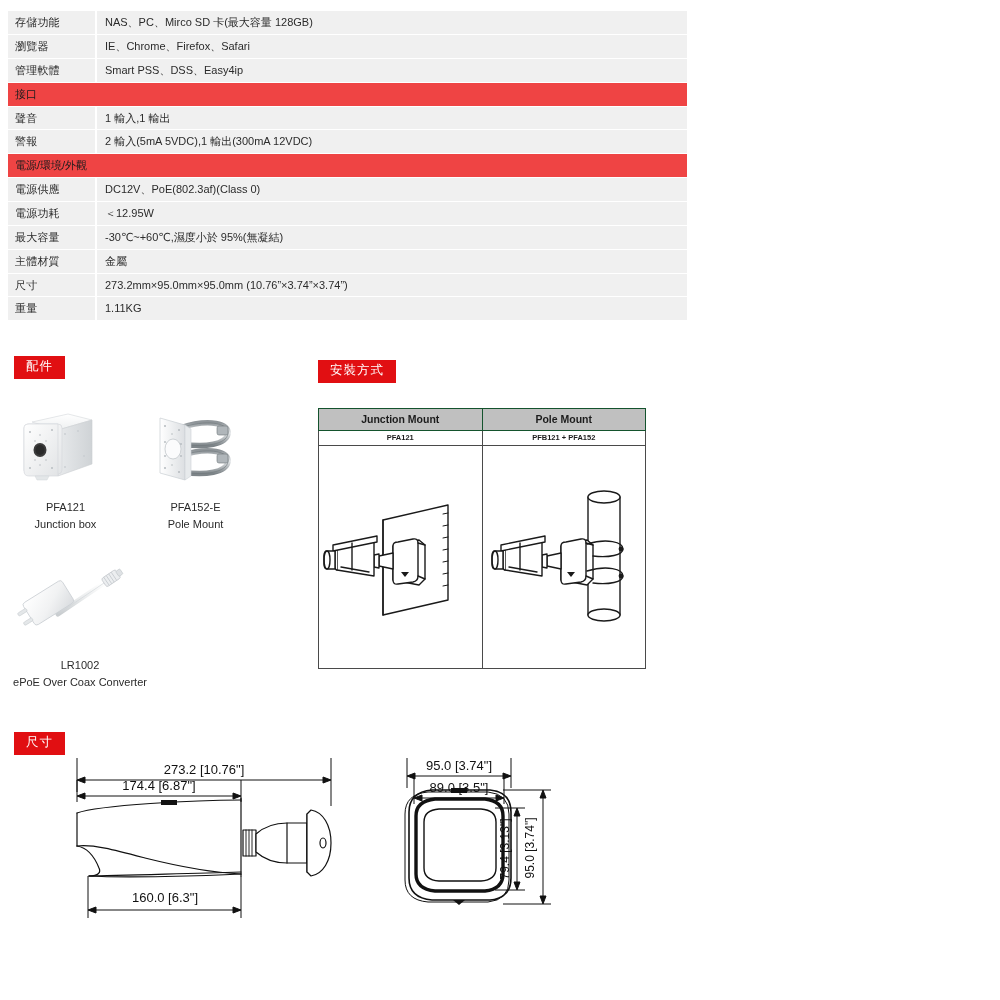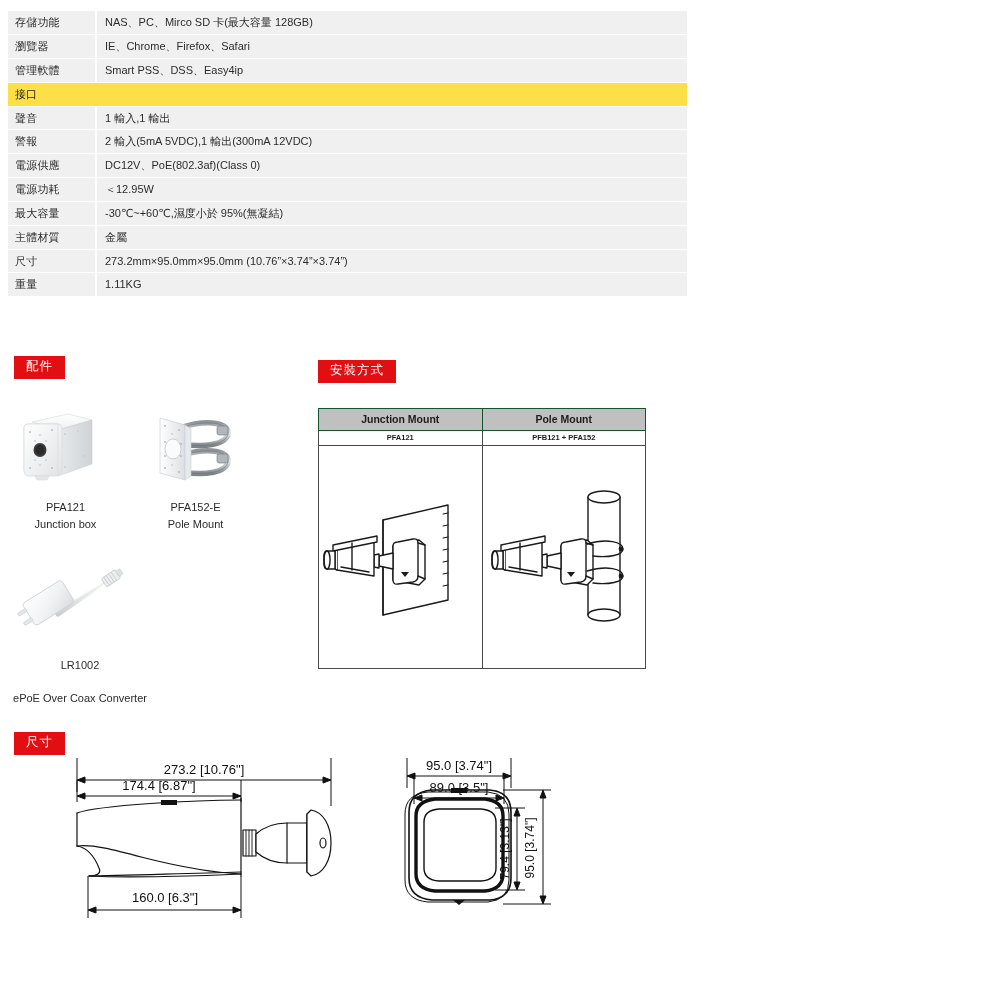--- a/index.html
+++ b/index.html
@@ -35,7 +35,7 @@
     line-height:1.35;
   }
   .spec-table tr.section-row td{
-    background:#fde047;
+    background:#ef4444;
     padding:4px 5px 4px 7px;
     color:#1c1c1c;
     border-right:0;

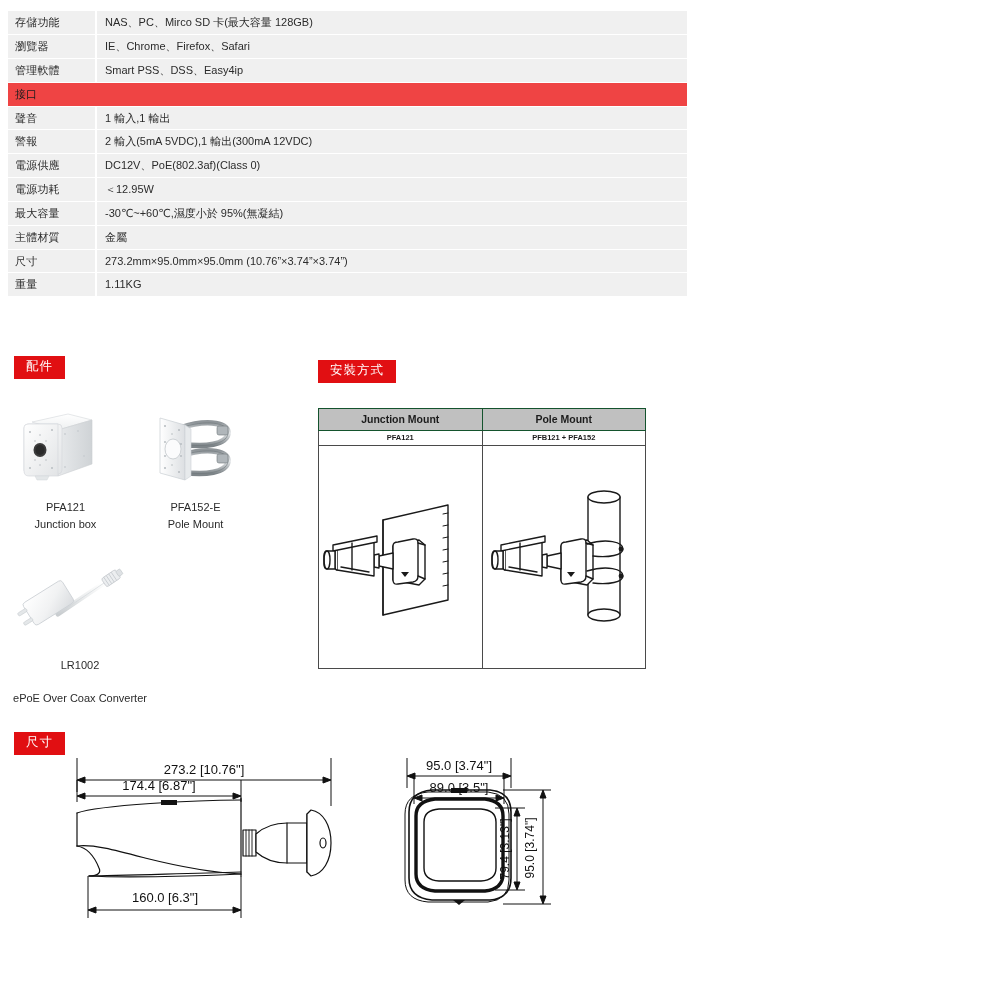--- a/index.html
+++ b/index.html
@@ -129,6 +129,9 @@
         <td class="k">警報</td>
         <td class="v">2 輸入(5mA 5VDC),1 輸出(300mA 12VDC)</td>
       </tr>
+      <tr class="section-row">
+        <td colspan="2">電源/環境/外觀</td>
+      </tr>
       <tr class="data-row">
         <td class="k">電源供應</td>
         <td class="v">DC12V、PoE(802.3af)(Class 0)</td>

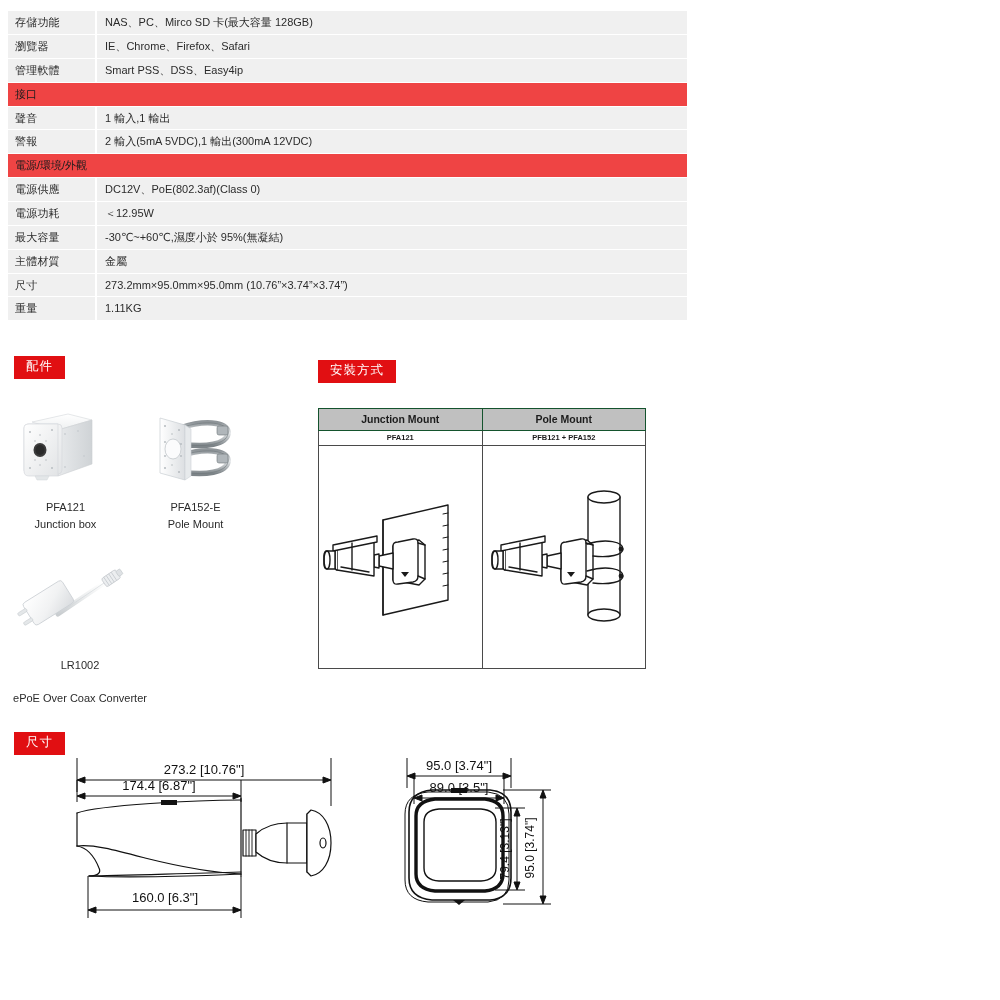--- a/index.html
+++ b/index.html
@@ -308,7 +308,7 @@
       </svg>
     </div>
     <div class="acc-cap">LR1002</div>
-    <div class="acc-cap" style="margin-top:17px;">ePoE Over Coax Converter</div>
+    <div class="acc-cap" style="margin-top:1px;">ePoE Over Coax Converter</div>
   </div>
 </section>
 

